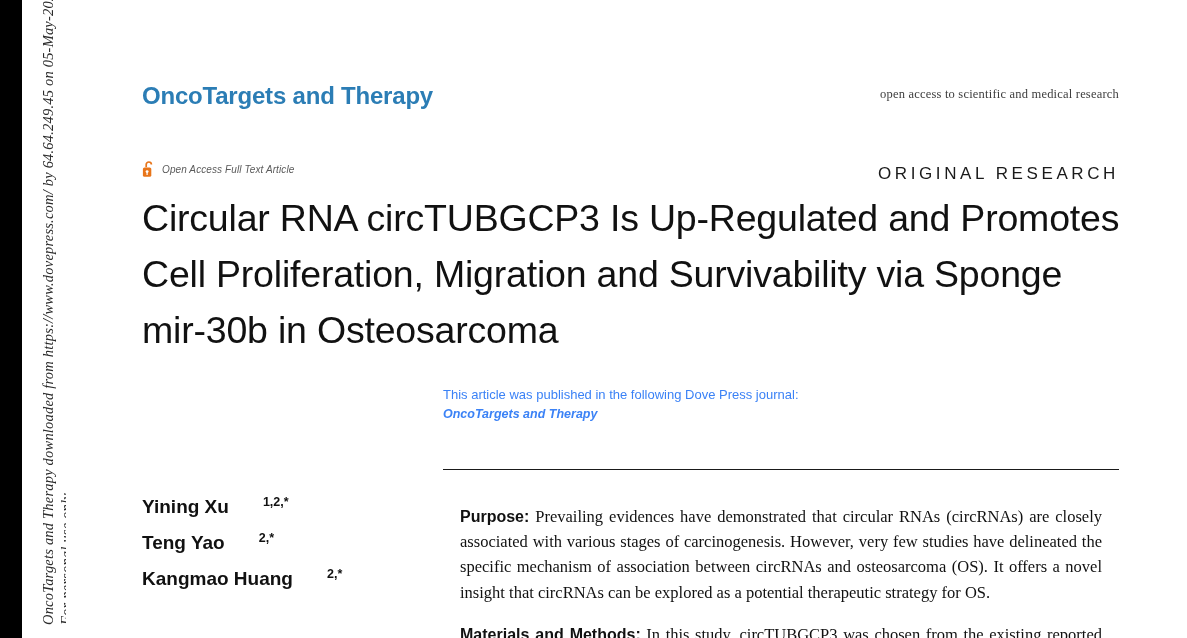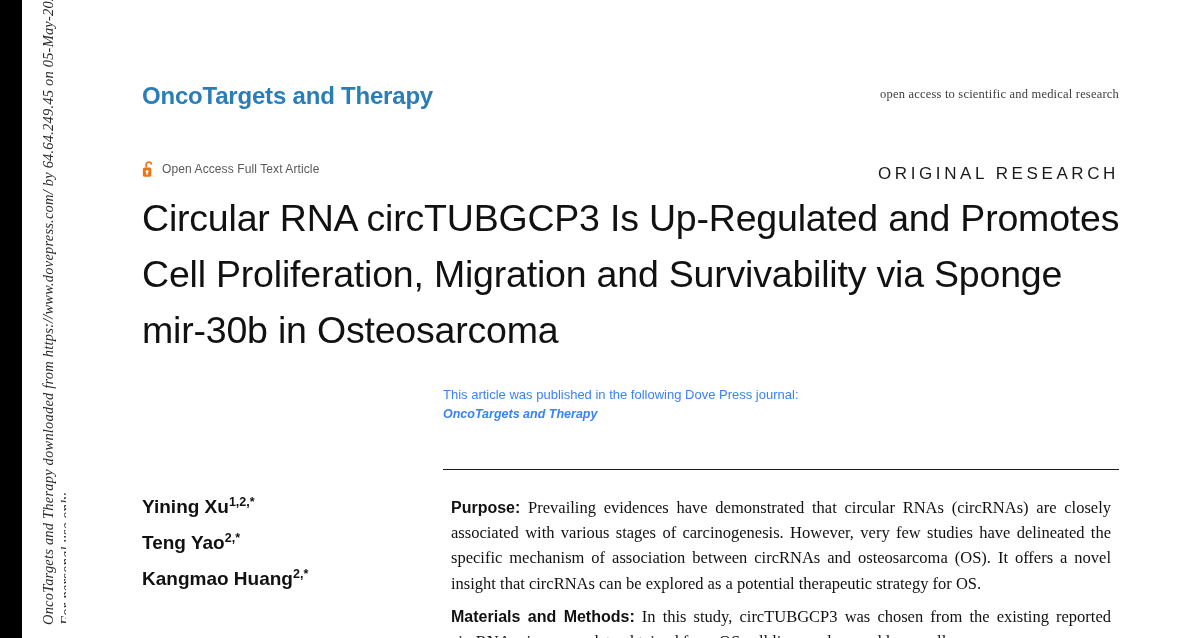--- a/index.html
+++ b/index.html
@@ -115,9 +115,10 @@
   }
   .oa-label {
     font-family: "Liberation Sans", sans-serif;
-    font-size: 12px;
+    font-size: 10px;
     color: #5a5a5a;
     letter-spacing: 0.1px;
+    font-style: italic;
   }
 
   .orig-research {

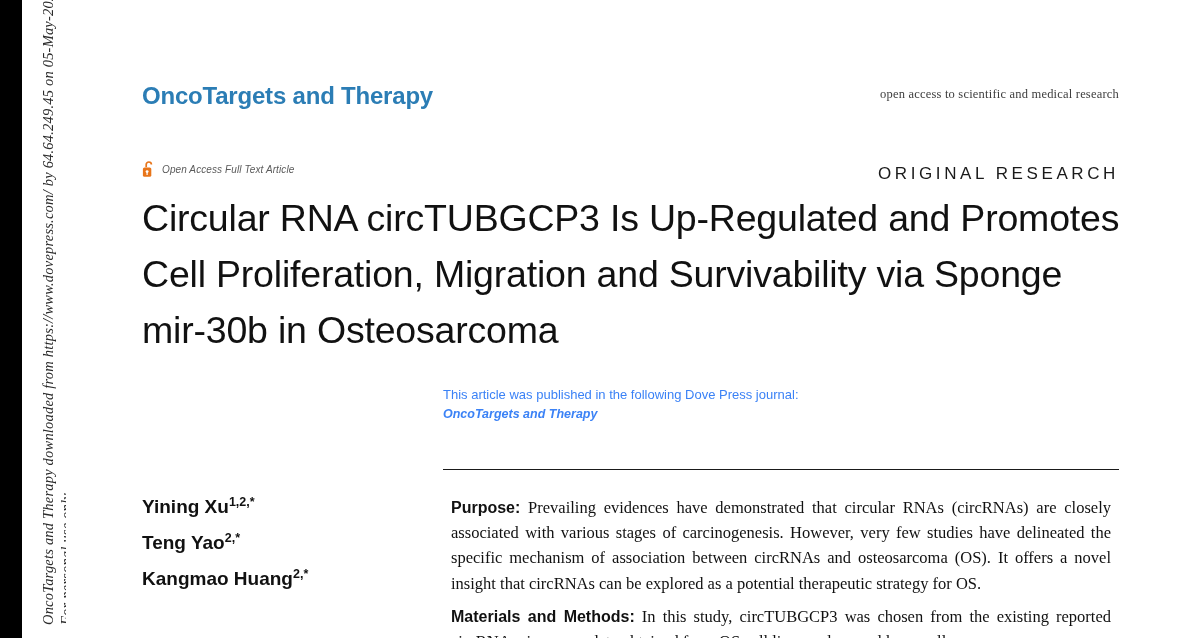--- a/index.html
+++ b/index.html
@@ -189,6 +189,7 @@
     font-size: 12.5px;
     vertical-align: super;
     font-weight: bold;
+    margin-left: 34px;
   }
 
   

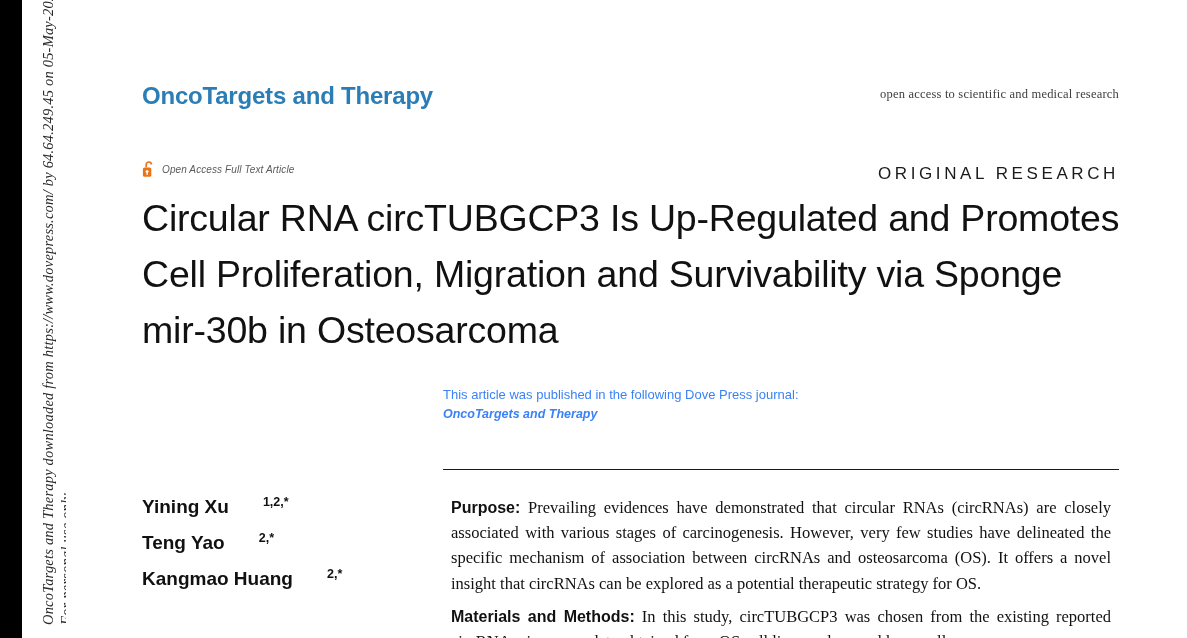--- a/index.html
+++ b/index.html
@@ -205,7 +205,7 @@
     text-align: justify;
   }
   .abstract p {
-    margin: 8px;
+    margin: 17px;
   }
   .abstract .lead {
     font-family: "Liberation Sans", sans-serif;

